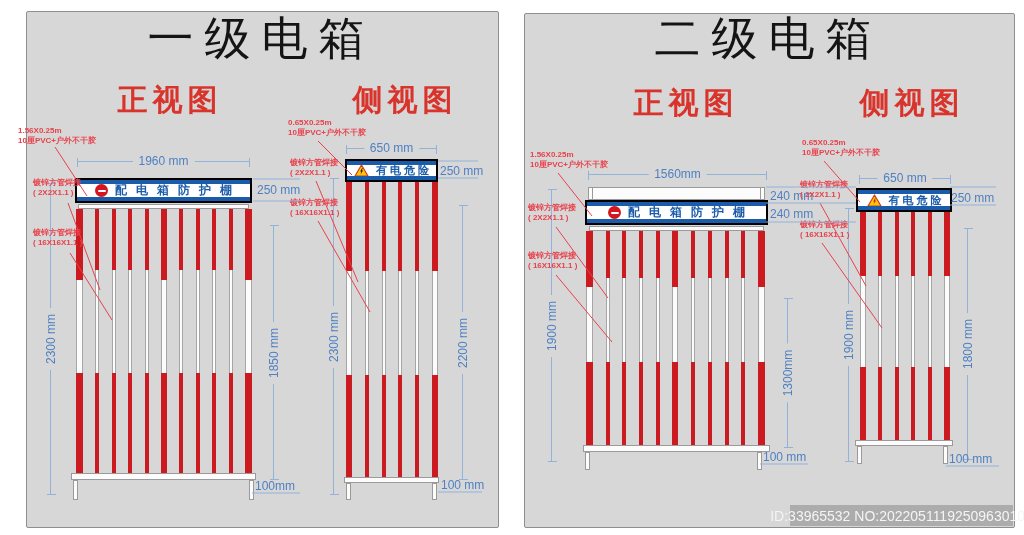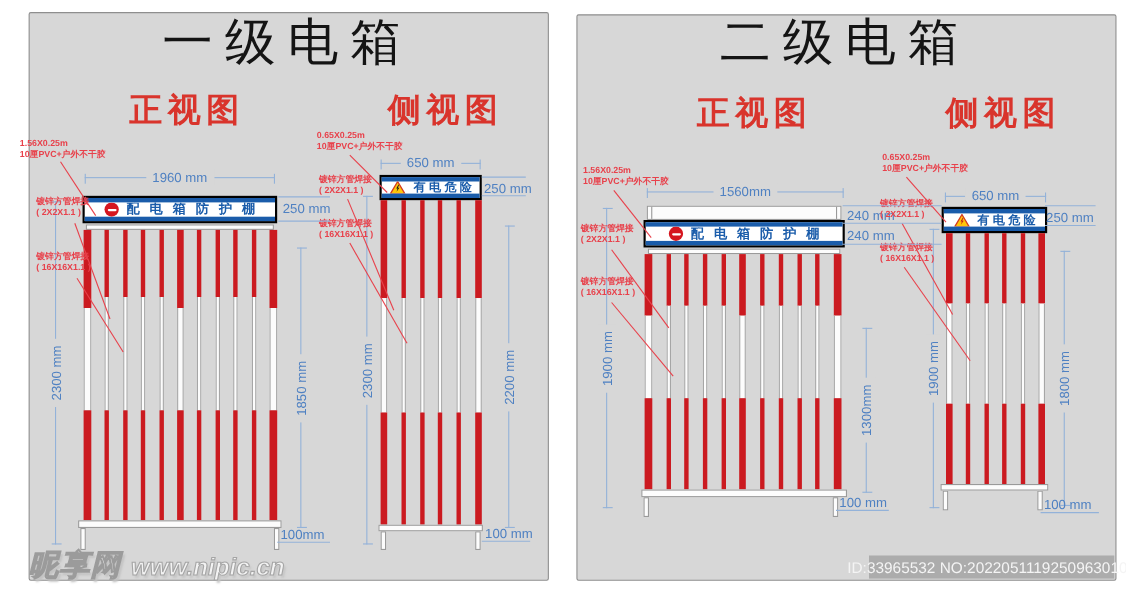--- a/index.html
+++ b/index.html
@@ -452,10 +452,6 @@
     </g>
   </svg>
 
-  <div class="watermark">
-    <span class="wm-brand">昵享网</span>
-    <span class="wm-url">www.nipic.cn</span>
-  </div>
   <div class="idbar">ID:33965532 NO:20220511192509630103</div>
 
 </div>

